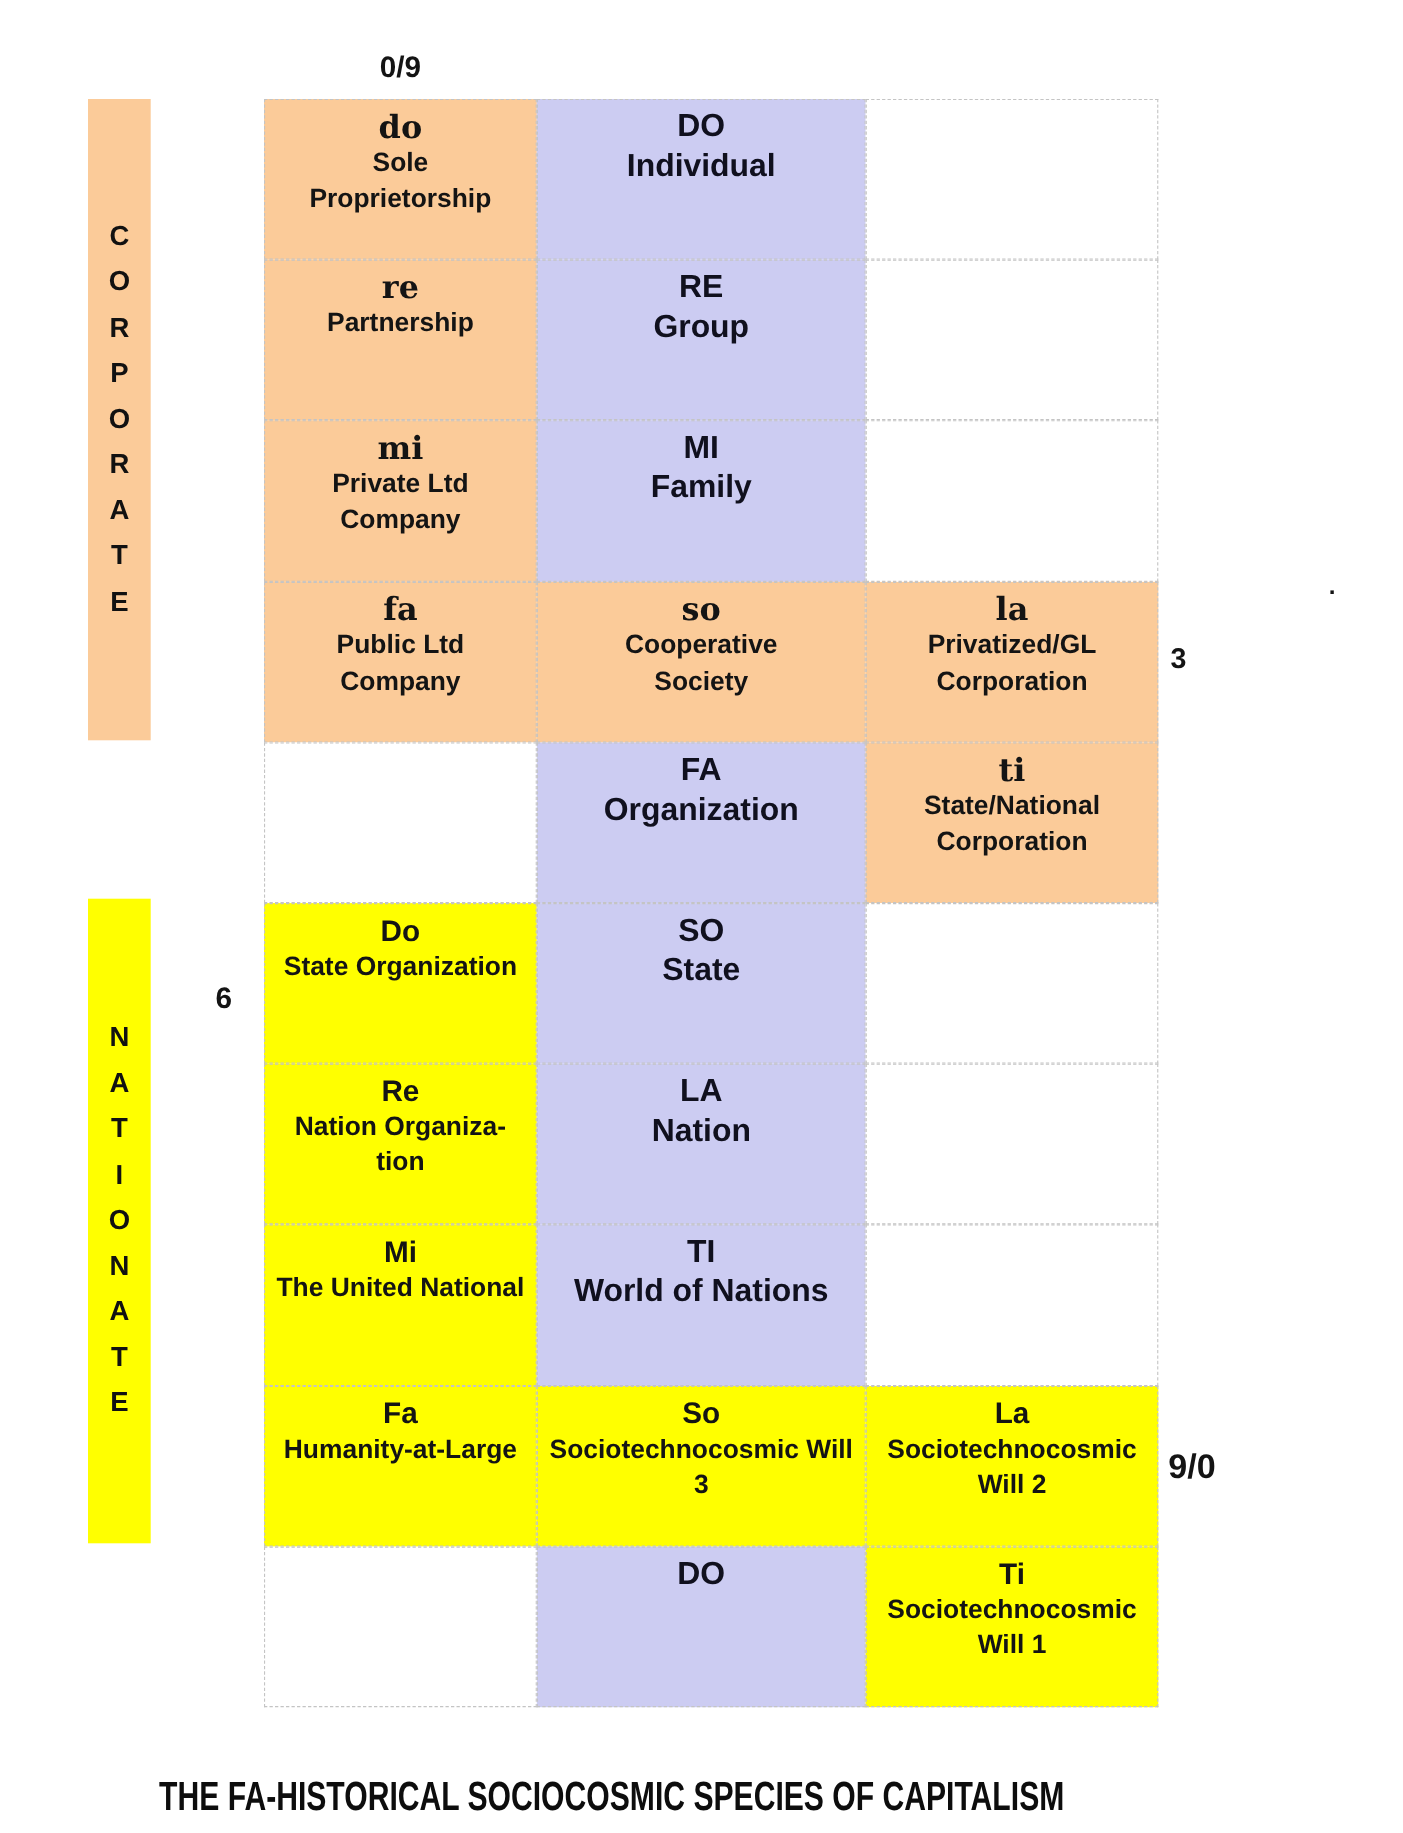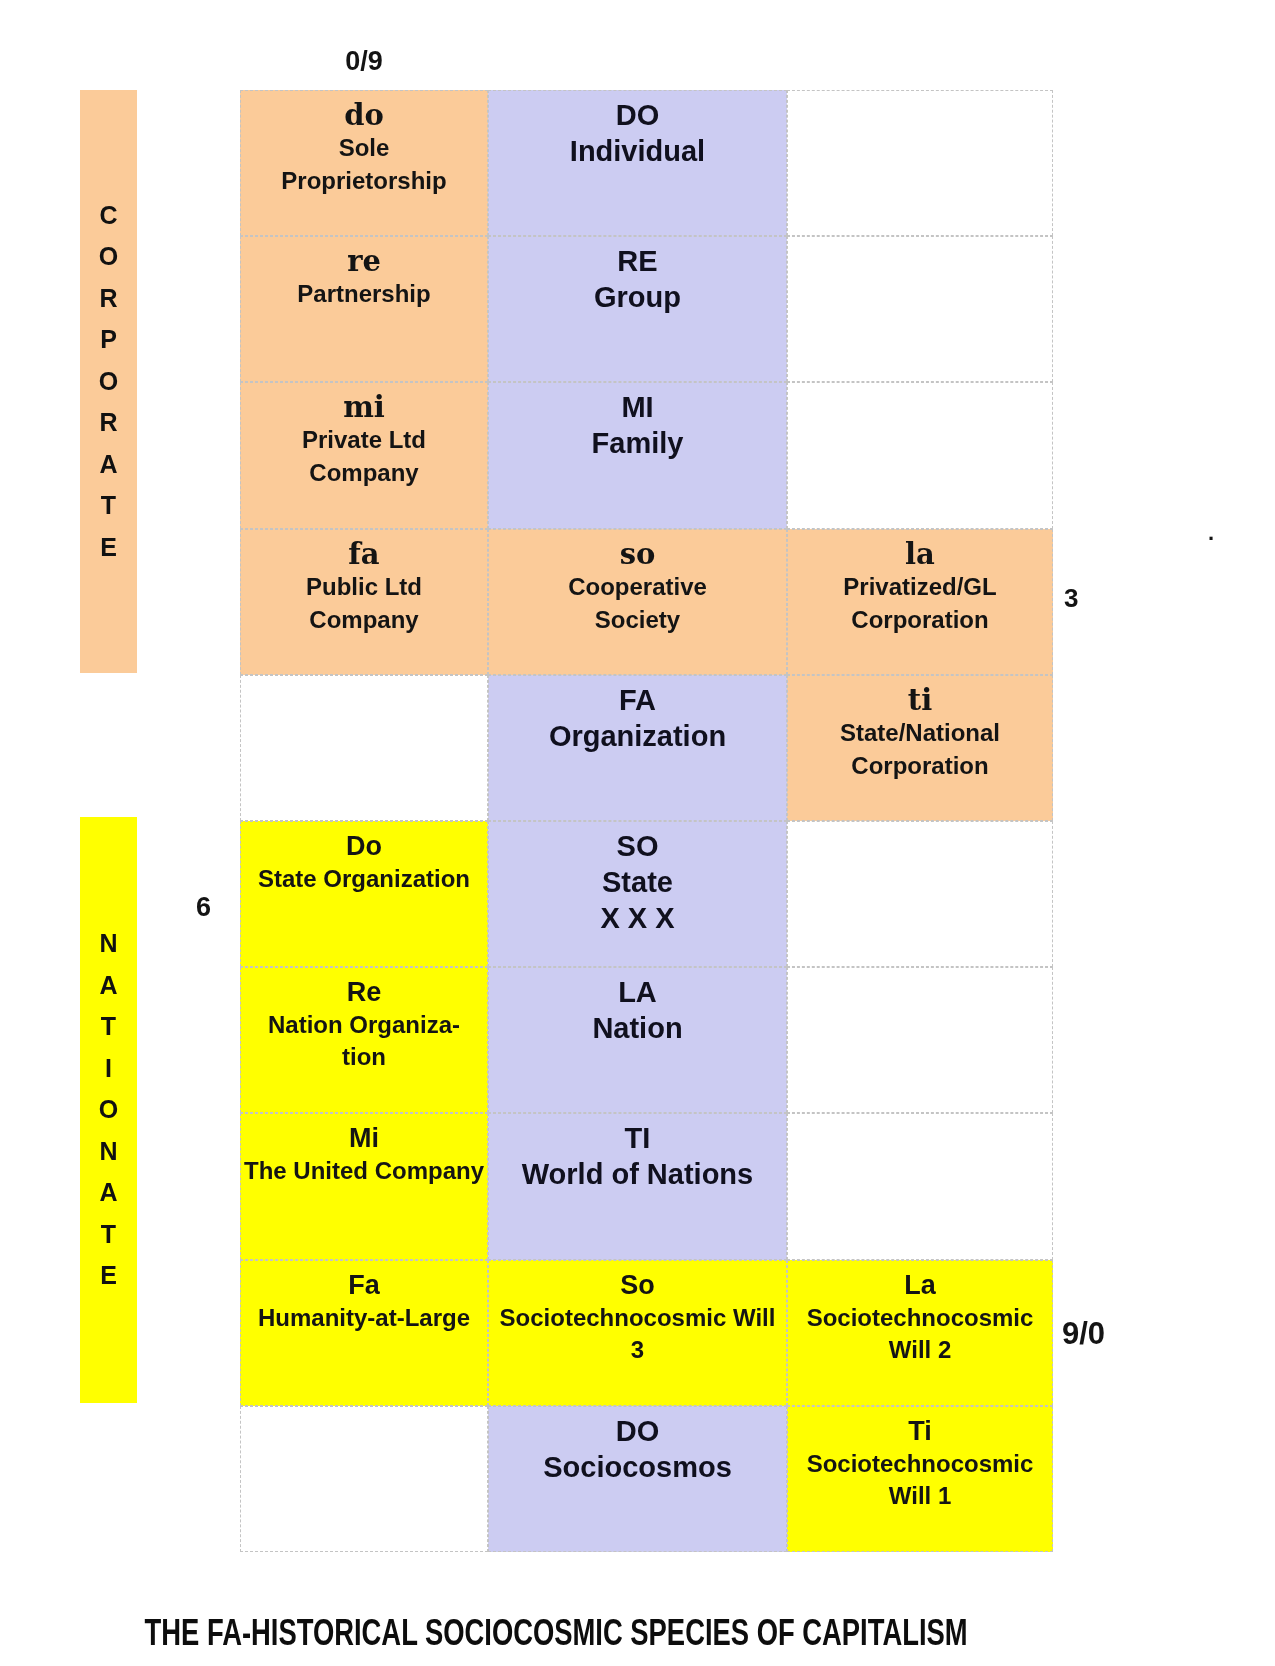--- a/index.html
+++ b/index.html
@@ -154,7 +154,6 @@
     <div class="cell bg-l">
       <div class="note-lav">SO</div>
       <div class="line">State</div>
-      <div class="line">X  X  X</div>
     </div>
     <div class="cell bg-w"></div>
 

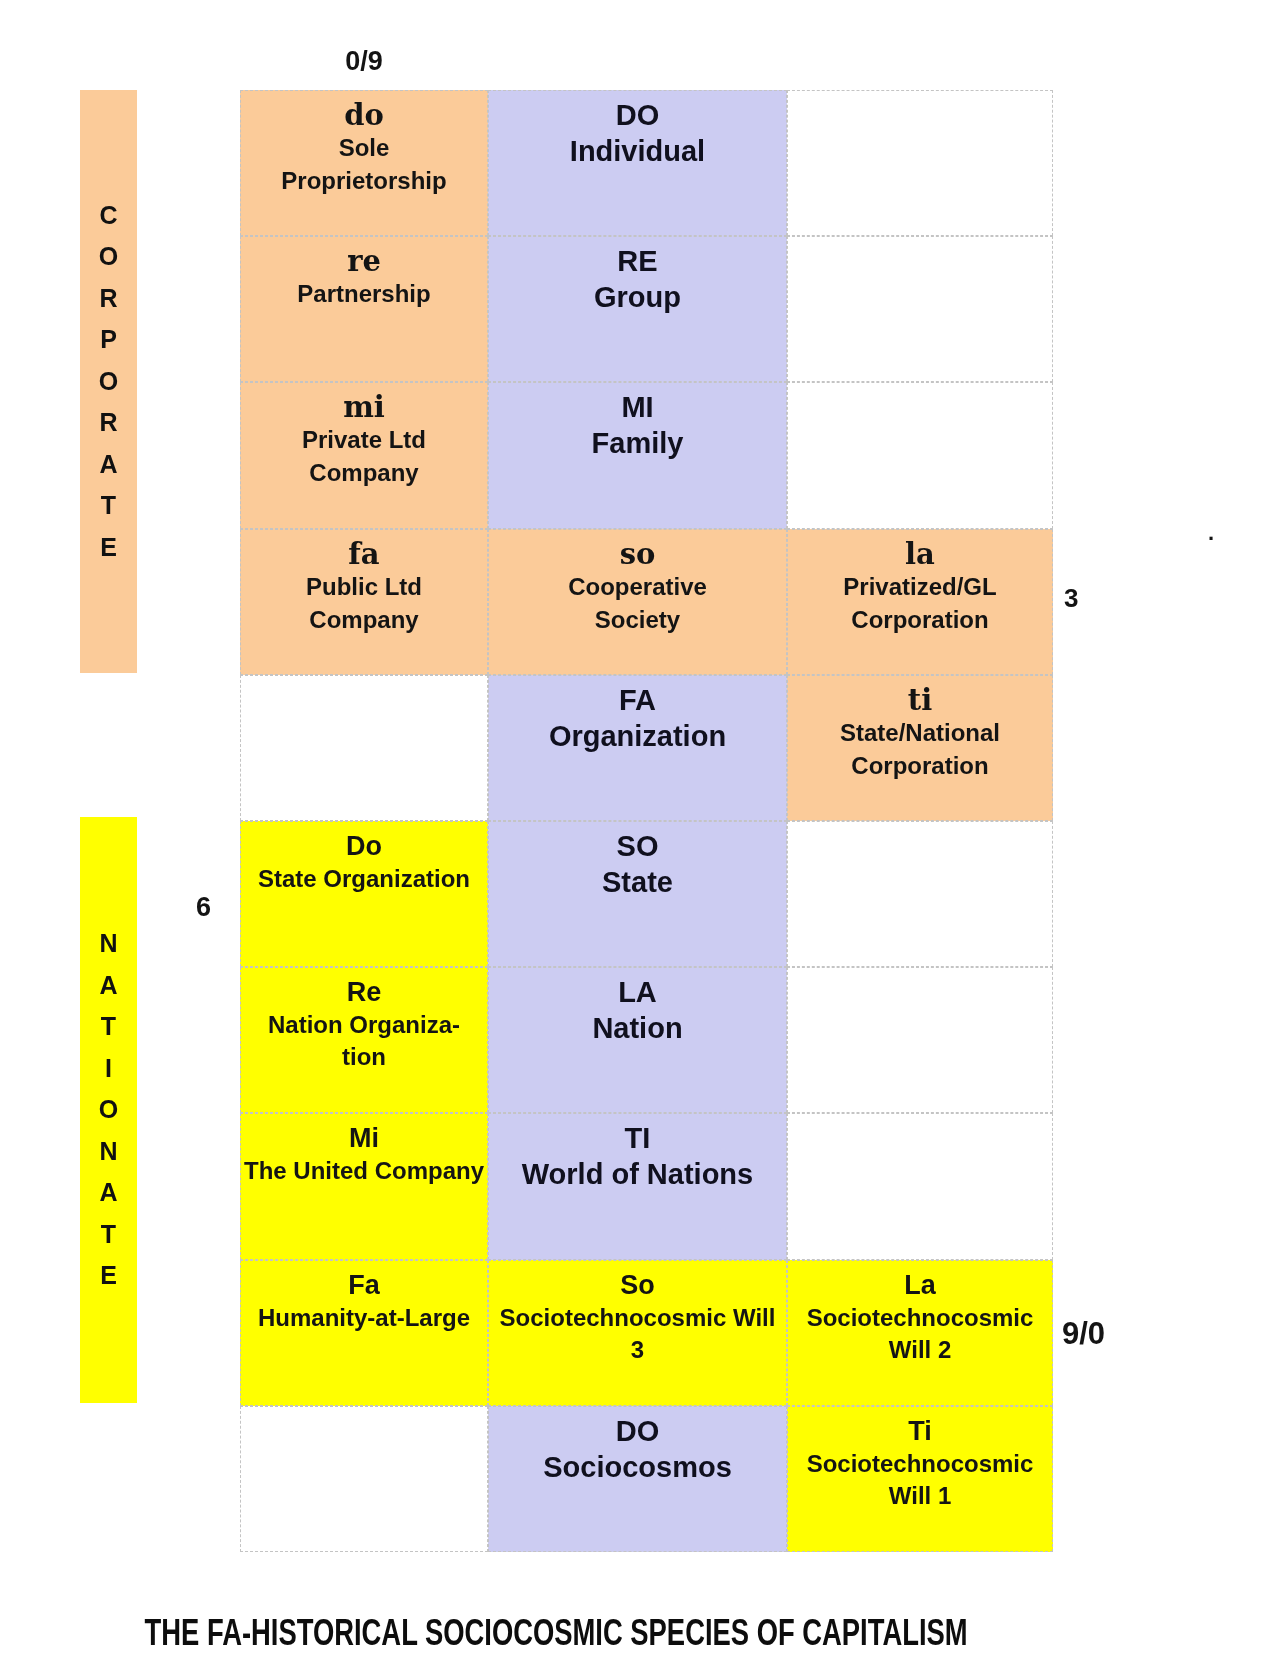--- a/index.html
+++ b/index.html
@@ -170,7 +170,7 @@
 
     <div class="cell bg-y">
       <div class="note-sans">Mi</div>
-      <div class="line">The United Company</div>
+      <div class="line">The United National</div>
     </div>
     <div class="cell bg-l">
       <div class="note-lav">TI</div>

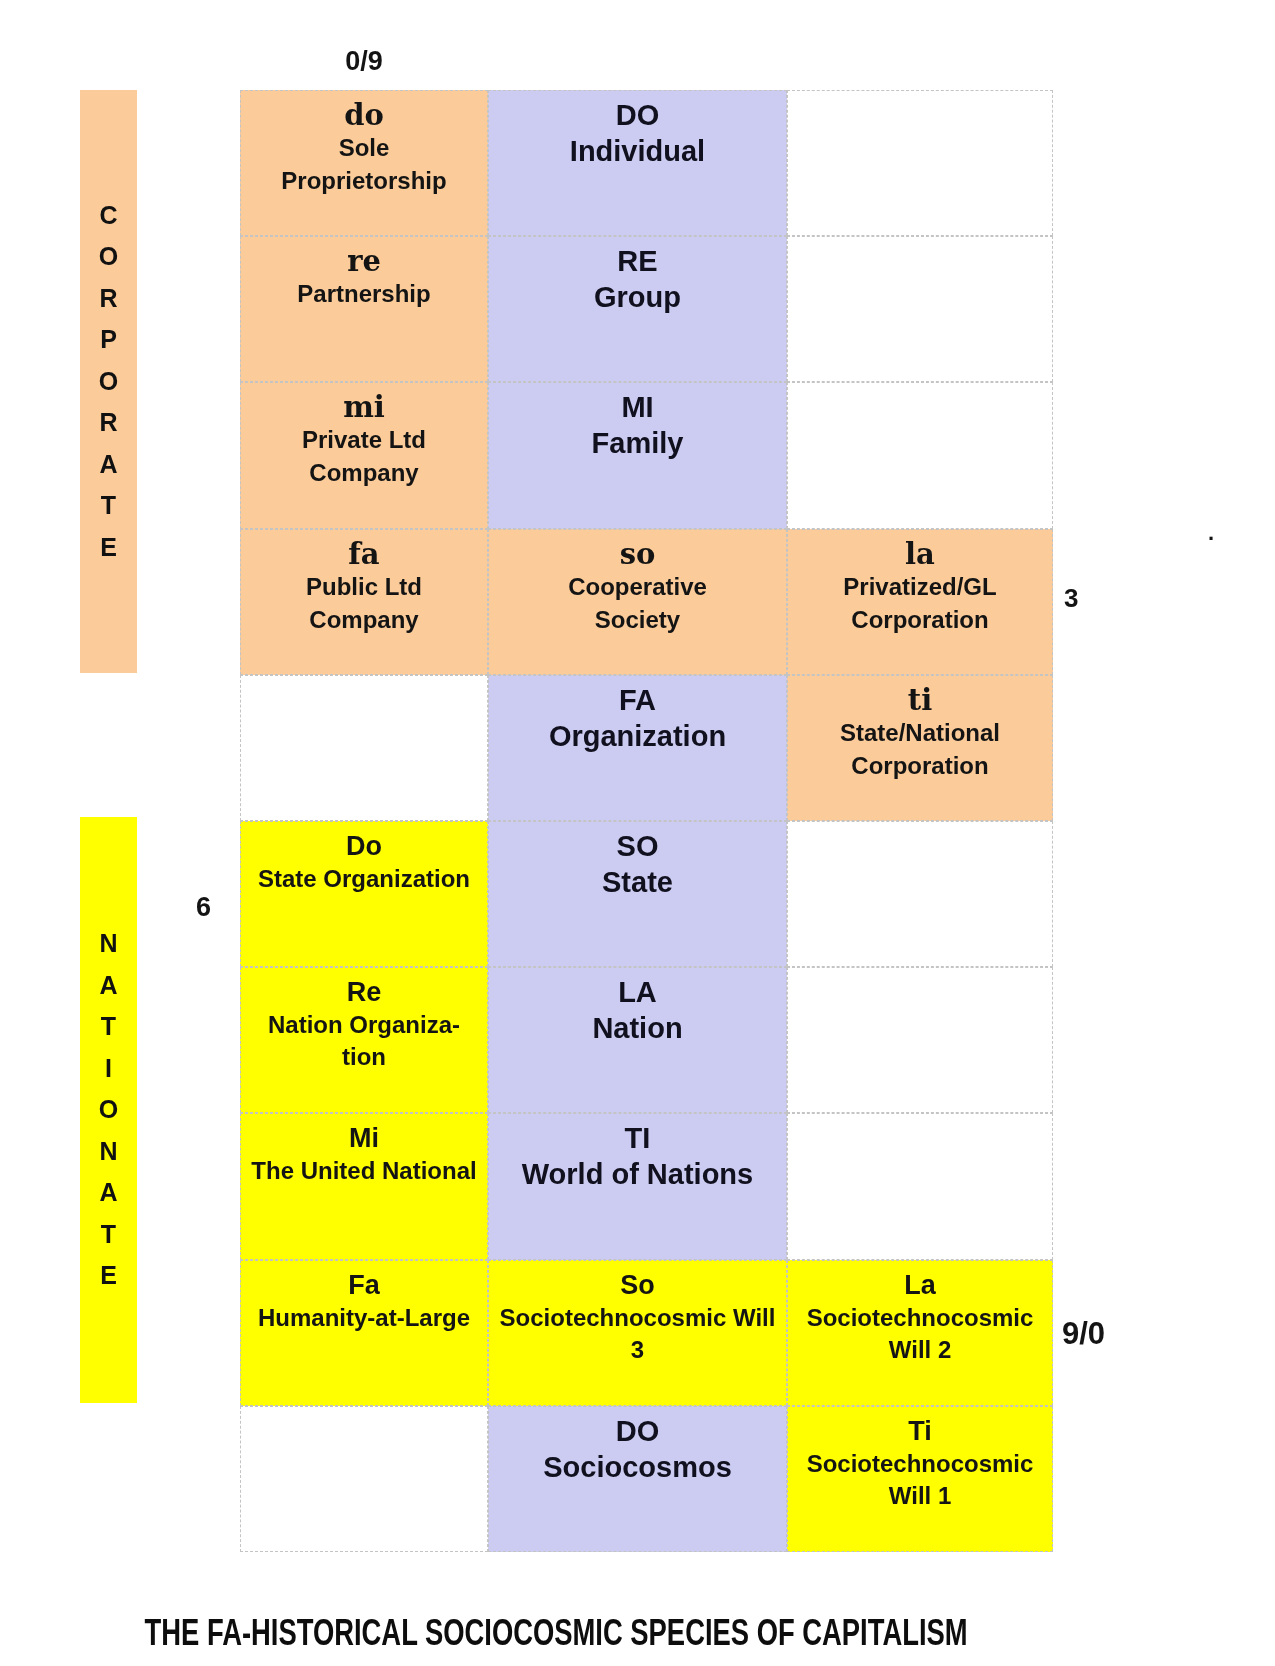--- a/index.html
+++ b/index.html
@@ -196,7 +196,6 @@
     <div class="cell bg-w"></div>
     <div class="cell bg-l">
       <div class="note-lav">DO</div>
-      <div class="line">Sociocosmos</div>
     </div>
     <div class="cell bg-y">
       <div class="note-sans">Ti</div>

